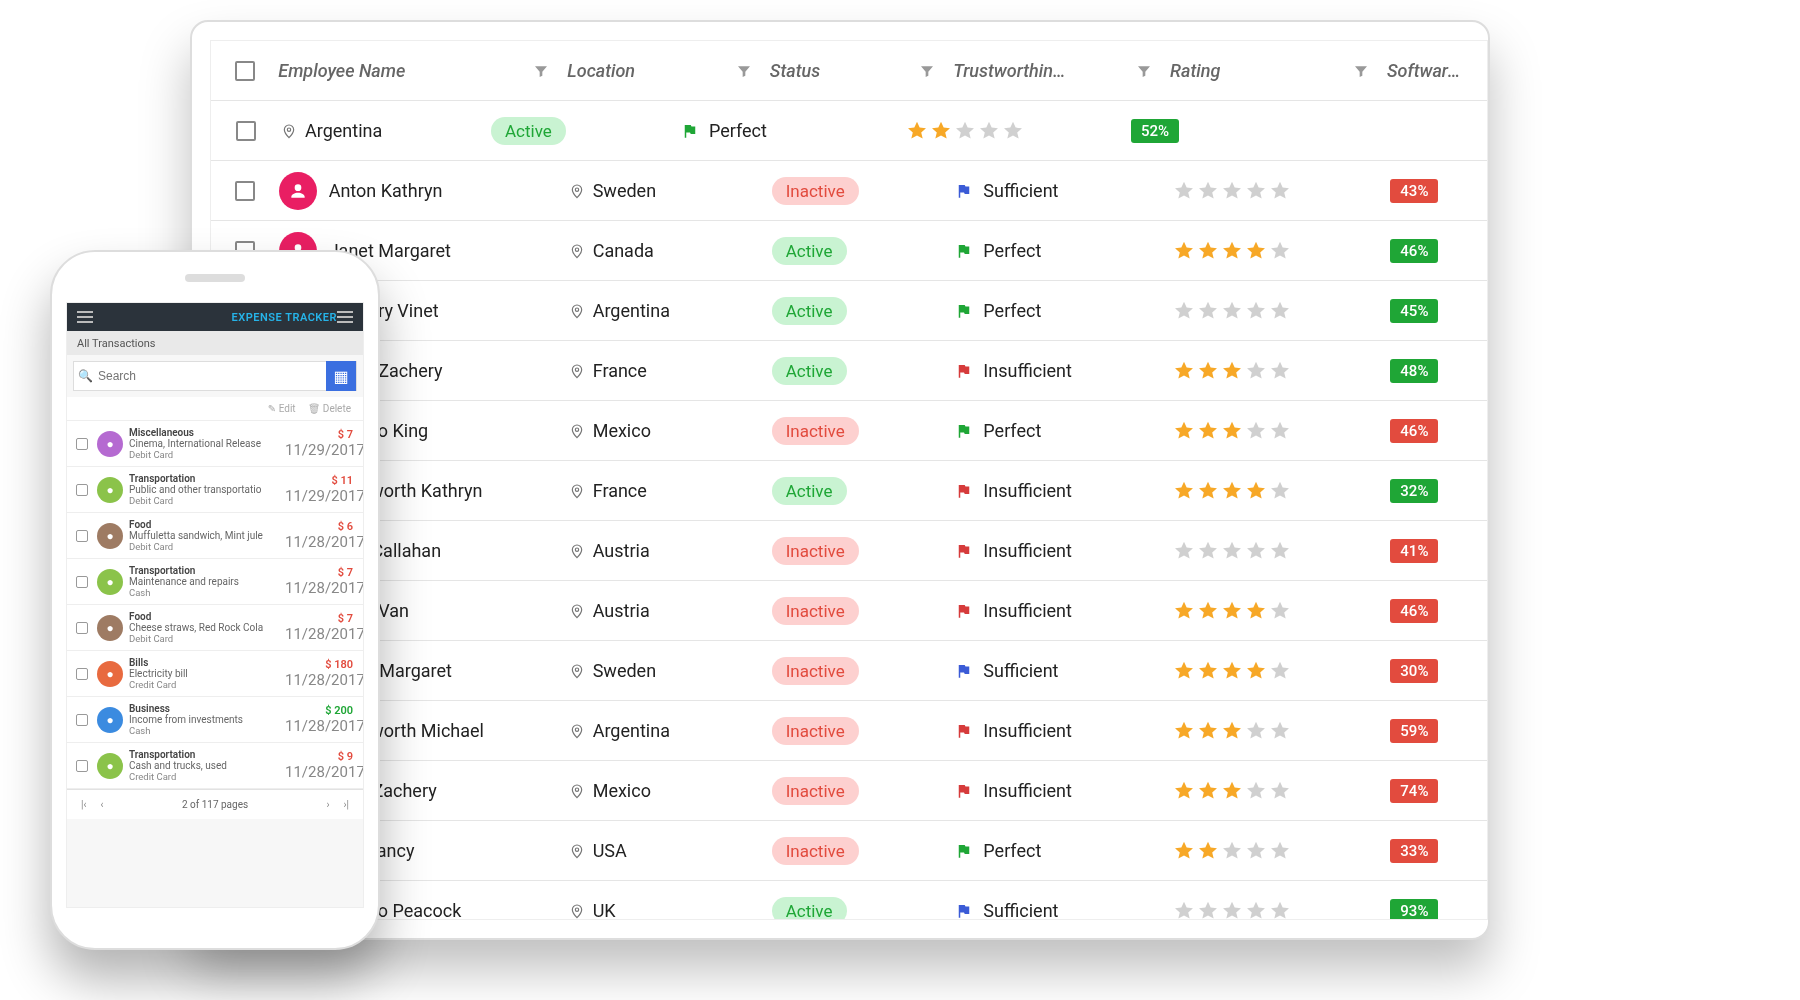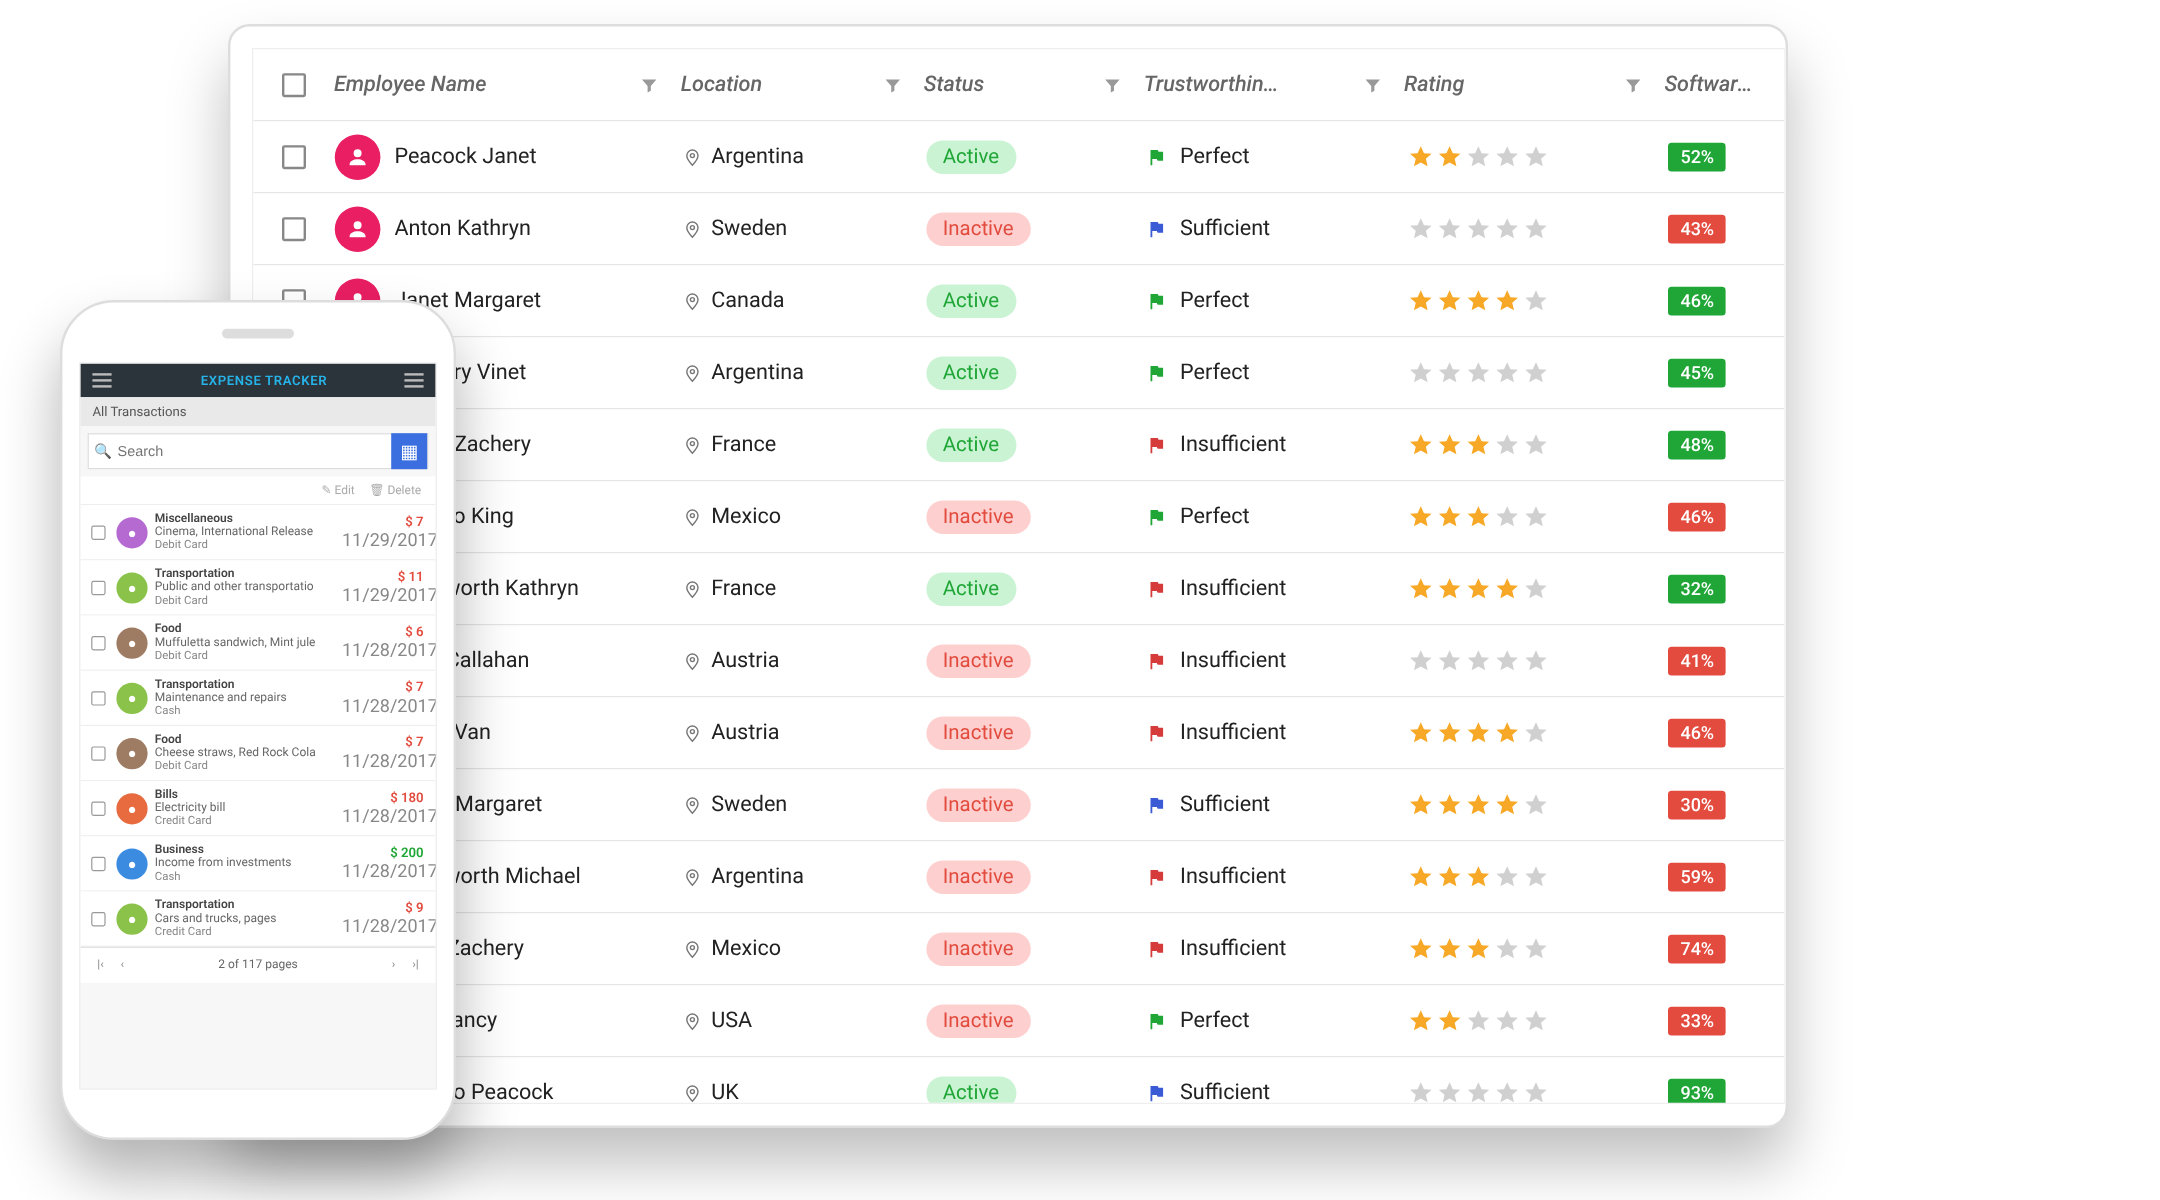--- a/index.html
+++ b/index.html
@@ -244,14 +244,6 @@
           <div class="col-chk">
             <span class="chk"></span>
           </div>
-          <div class="col-name">
-            <span class="avatar">
-              <svg>
-                <use href="#sym-user"></use>
-              </svg>
-            </span>
-            <span>Peacock Janet</span>
-          </div>
           <div class="col-loc">
             <svg class="pin">
               <use href="#sym-pin"></use>

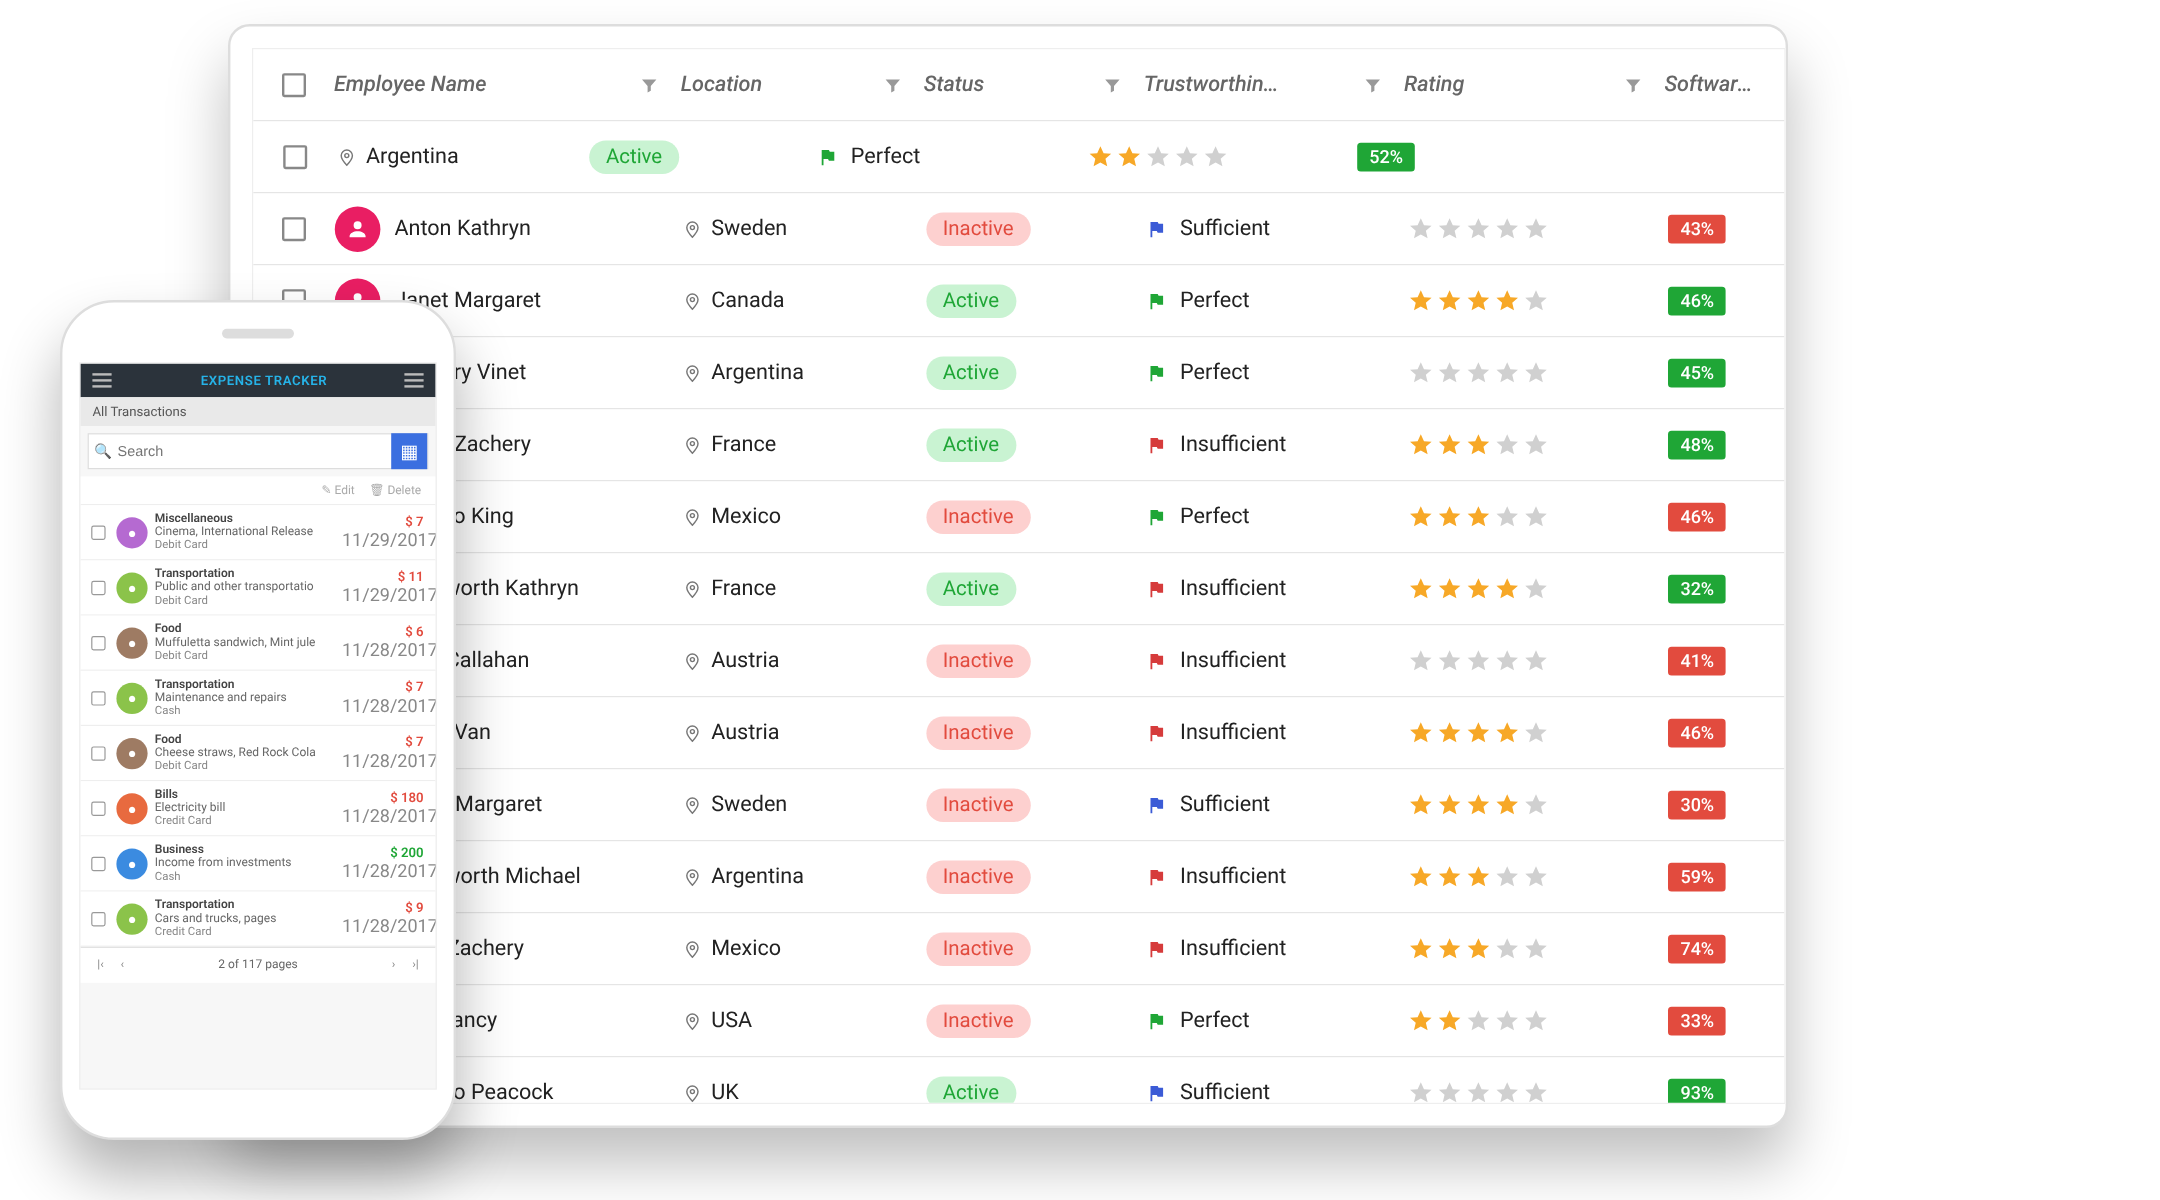--- a/index.html
+++ b/index.html
@@ -113,7 +113,7 @@
     display:flex; align-items:center; justify-content:space-between;
     padding:0 10px; font-size:11px; font-weight:600; letter-spacing:0.5px;
   }
-  .phone-topbar .title { flex:1; text-align:center; padding-left:10px; }
+  .phone-topbar .title { flex:1; text-align:right; padding-left:10px; }
   .burger { width:16px; height:12px; display:flex; flex-direction:column; justify-content:space-between; }
   .burger span { height:2px; background:#bbb; }
 

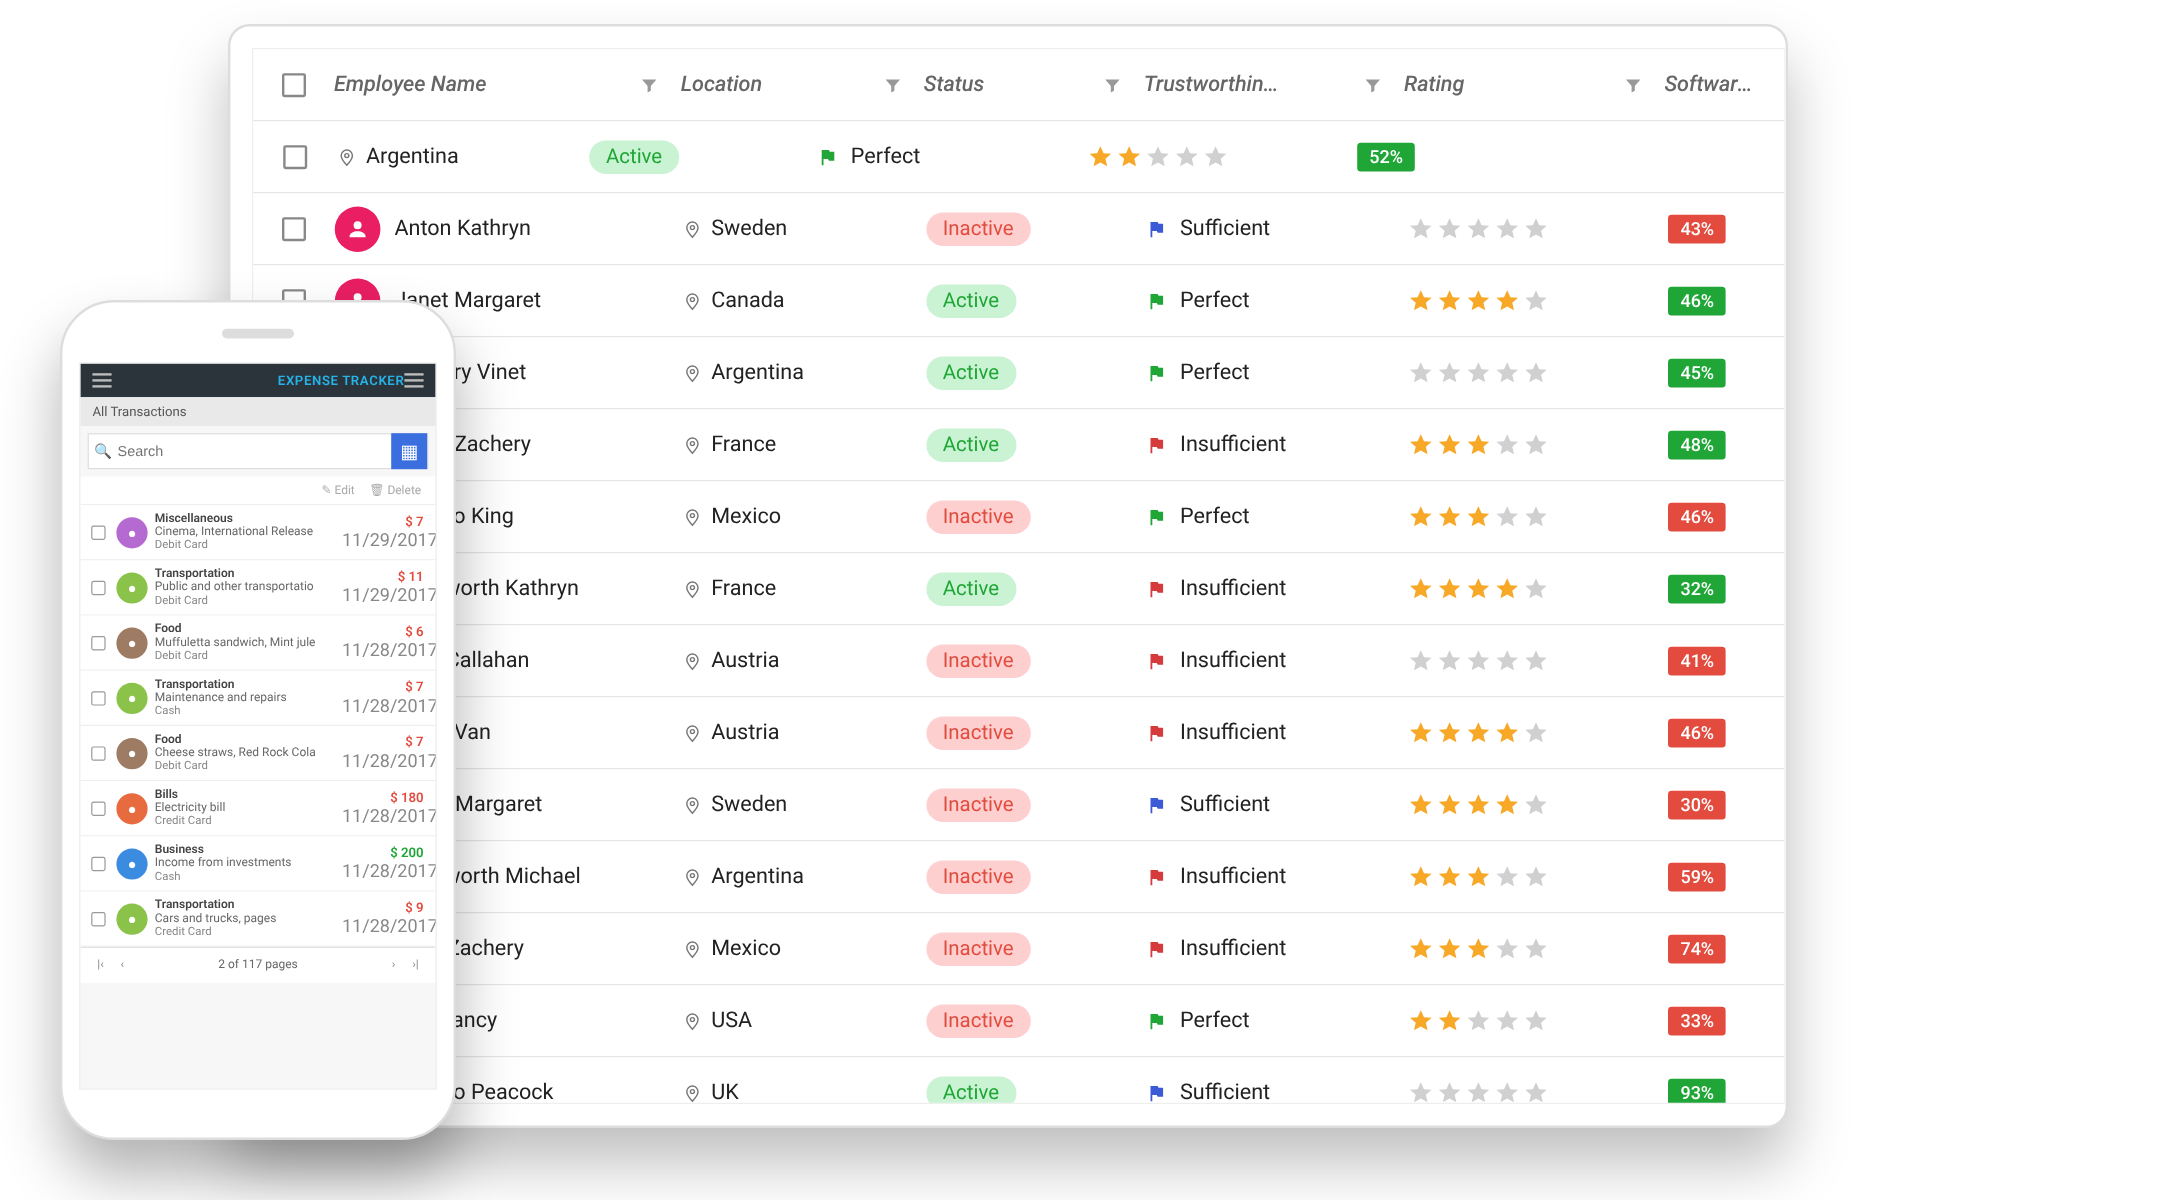--- a/index.html
+++ b/index.html
@@ -1025,7 +1025,7 @@
           <div class="ph-ico" style="background:#8bc34a">●</div>
           <div class="ph-text">
             <div class="t1">Transportation</div>
-            <div class="t2">Cars and trucks, pages</div>
+            <div class="t2">Cash and trucks, used</div>
             <div class="t3">Credit Card</div>
           </div>
           <div class="ph-right">

